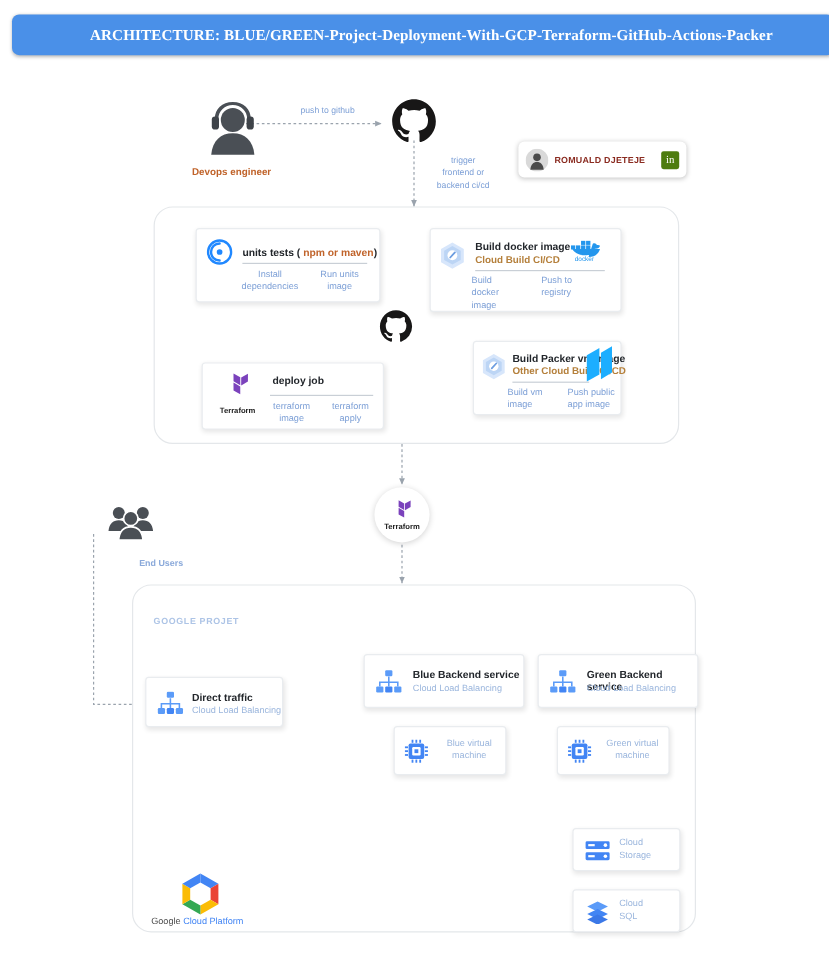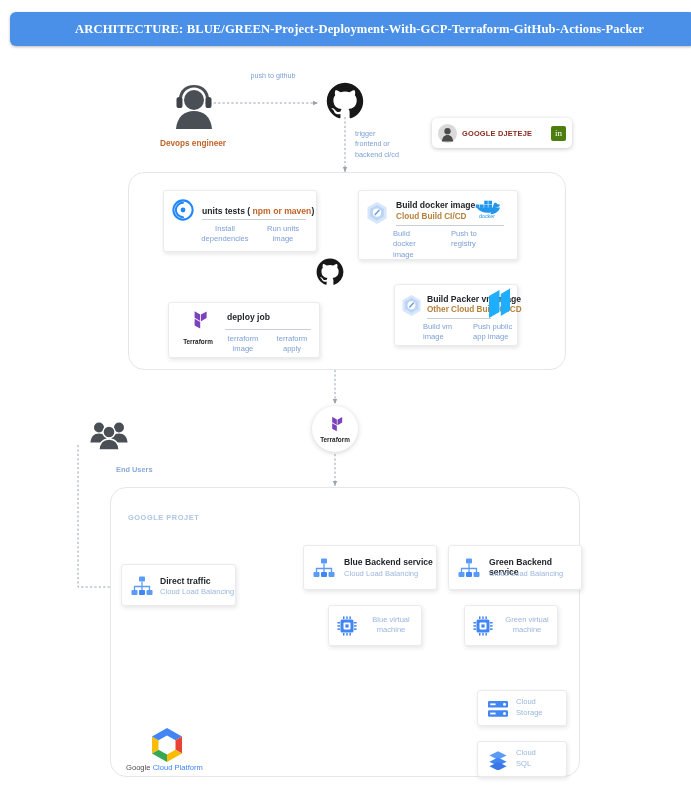--- a/index.html
+++ b/index.html
@@ -249,7 +249,7 @@
   </div>
   <div style="position:absolute;left:160px;top:139px;" class="t-lbl-orange">Devops engineer</div>
 
-  <div class="edge-label" style="left:238px;top:71px;width:70px;">push to github</div>
+  <div class="edge-label" style="left:238px;top:87px;width:70px;">push to github</div>
 
   <div style="position:absolute;left:326px;top:82px;">
     <svg width="38" height="38" viewBox="0 0 24 24">

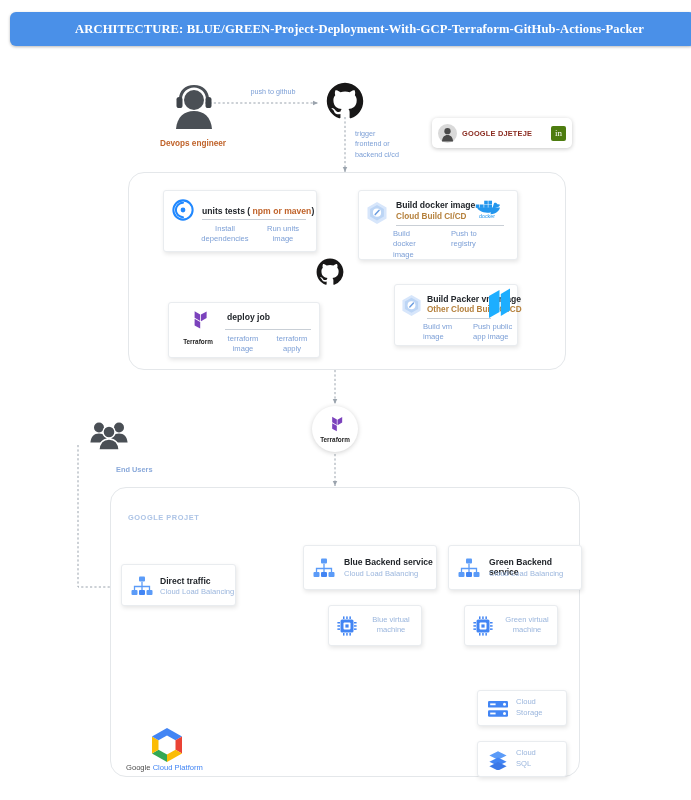--- a/index.html
+++ b/index.html
@@ -257,7 +257,7 @@
     </svg>
   </div>
 
-  <div class="edge-label" style="left:355px;top:129px;width:62px;text-align:left;">
+  <div class="edge-label" style="left:355px;top:129px;width:62px;text-align:center;">
     <div>trigger</div>
     <div>frontend or</div>
     <div>backend ci/cd</div>

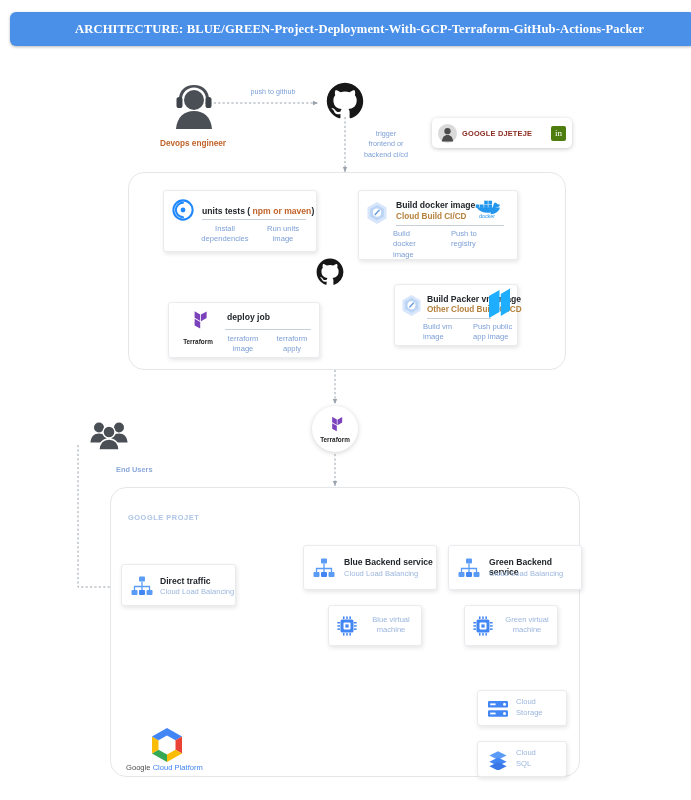--- a/index.html
+++ b/index.html
@@ -269,7 +269,7 @@
       <circle cx="12" cy="9" r="4" fill="#4a4a4a"></circle>
       <path d="M12 14c-4 0-6.5 2.6-7 8h14c-.5-5.4-3-8-7-8z" fill="#4a4a4a"></path>
     </svg>
-    <span class="li-name">GOOGLE DJETEJE</span>
+    <span class="li-name">ROMUALD DJETEJE</span>
     <span class="li-logo">in</span>
   </div>
 

